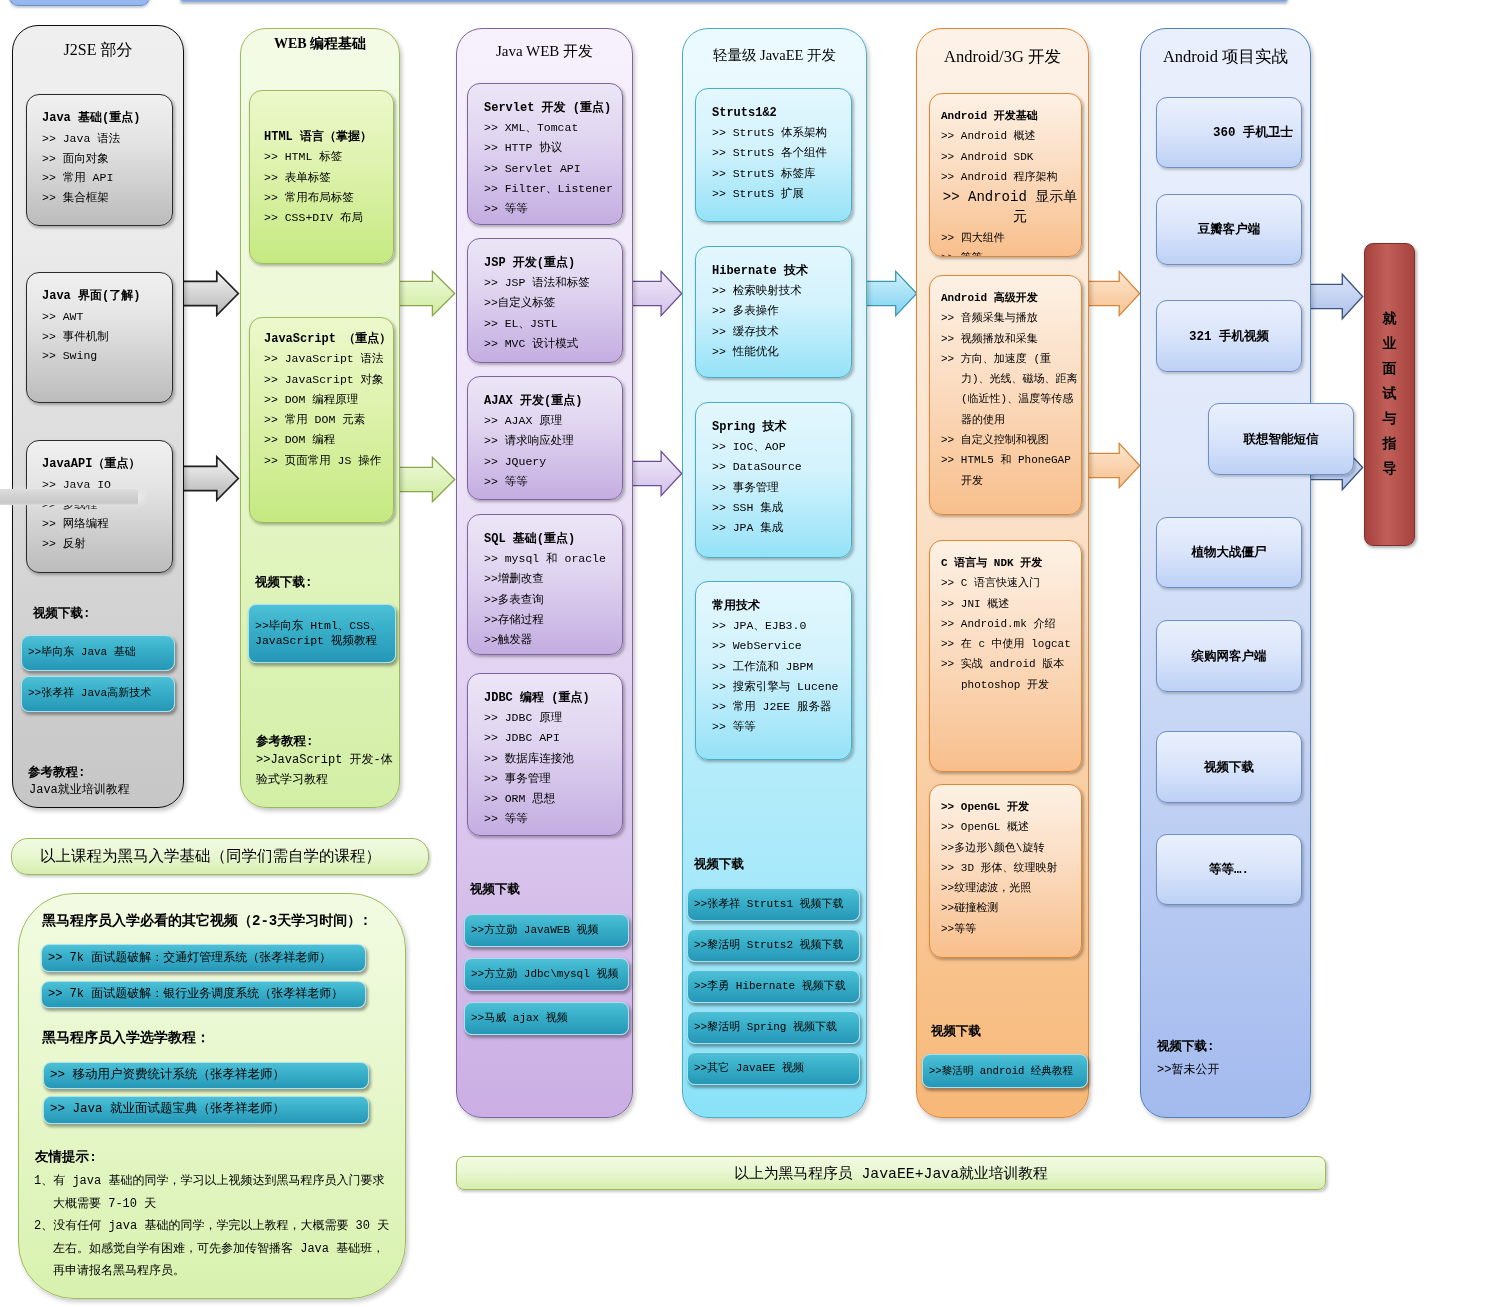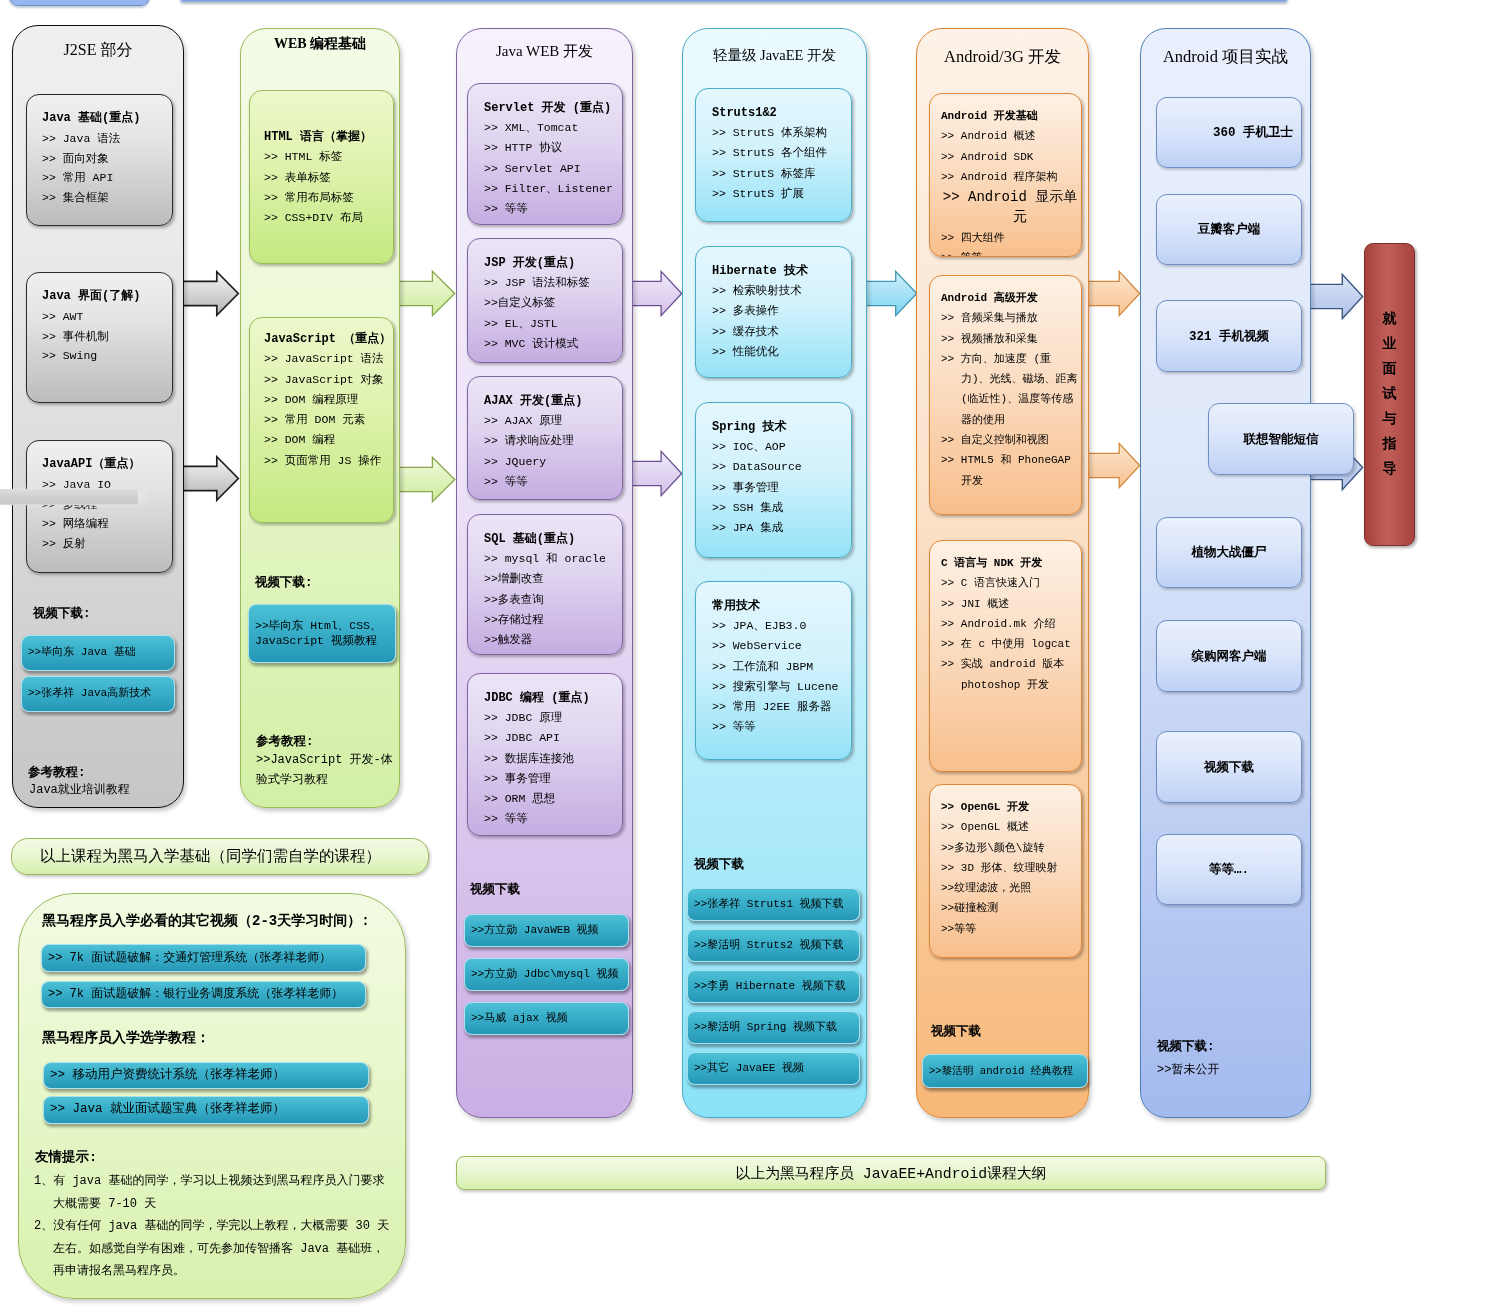--- a/index.html
+++ b/index.html
@@ -310,7 +310,7 @@
     <span style="font-size:15.5px;font-family:'Liberation Sans',sans-serif;">以上课程为黑马入学基础（同学们需自学的课程）</span>
   </div>
 <div class="banner" id="banner-bottom-box" style="left:456px;top:1156px;width:870px;height:34px;justify-content:center;">
-    <span style="font-size:14.8px;">以上为黑马程序员 JavaEE+Android课程大纲</span>
+    <span style="font-size:14.8px;">以上为黑马程序员 JavaEE+Java就业培训教程</span>
   </div>
 <div id="bottom-panel"></div>
 <div class="lbl" style="left:42px;top:913px;font-size:14px;line-height:17px;">黑马程序员入学必看的其它视频（2-3天学习时间）:</div>

